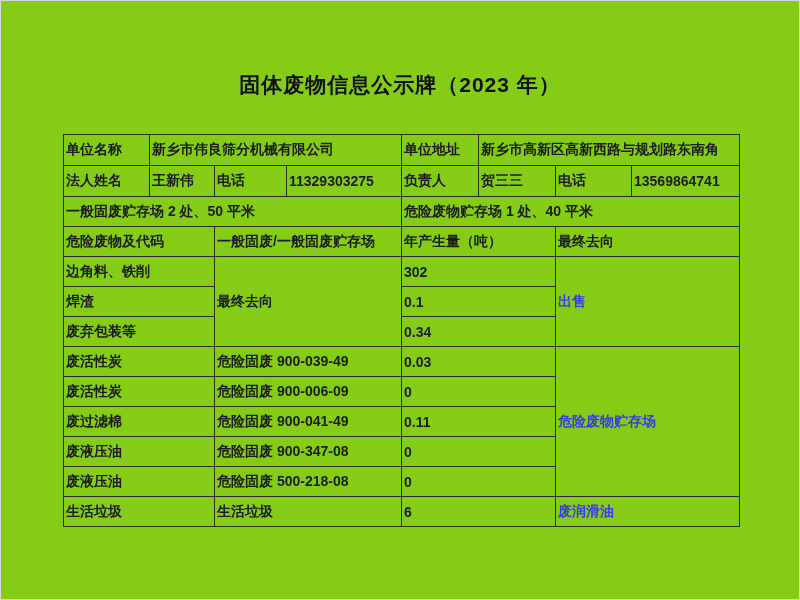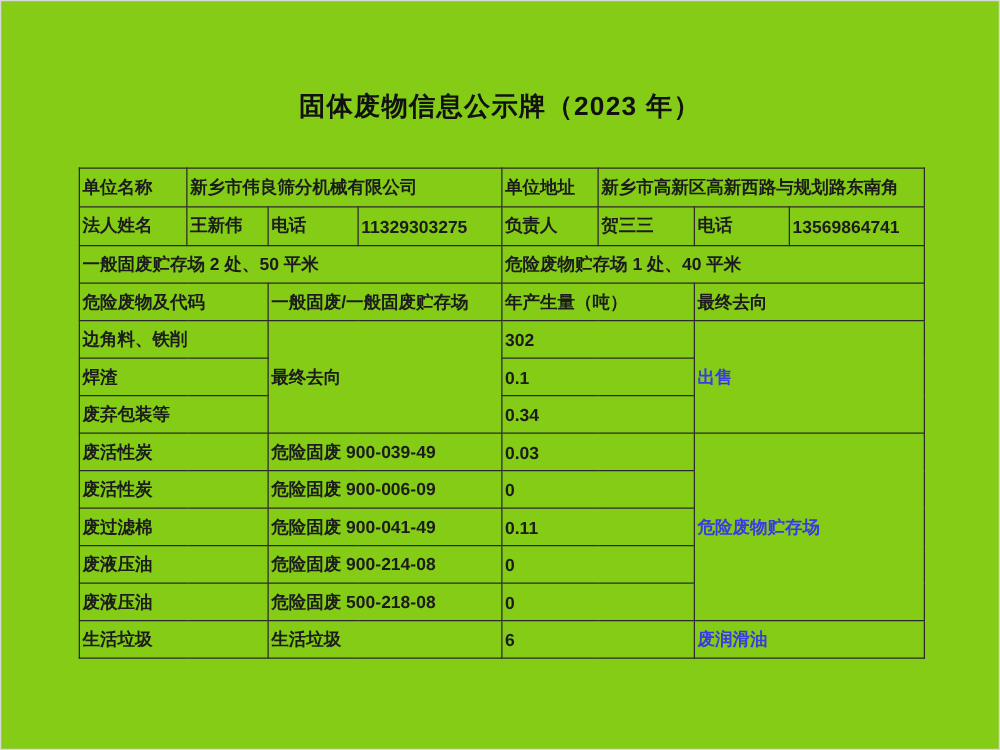--- a/index.html
+++ b/index.html
@@ -121,7 +121,7 @@
       </tr>
       <tr class="r-std">
         <td colspan="2">废液压油</td>
-        <td colspan="2">危险固废 900-214-08</td>
+        <td colspan="2">危险固废 900-347-08</td>
         <td colspan="2">0</td>
       </tr>
       <tr class="r-std">

